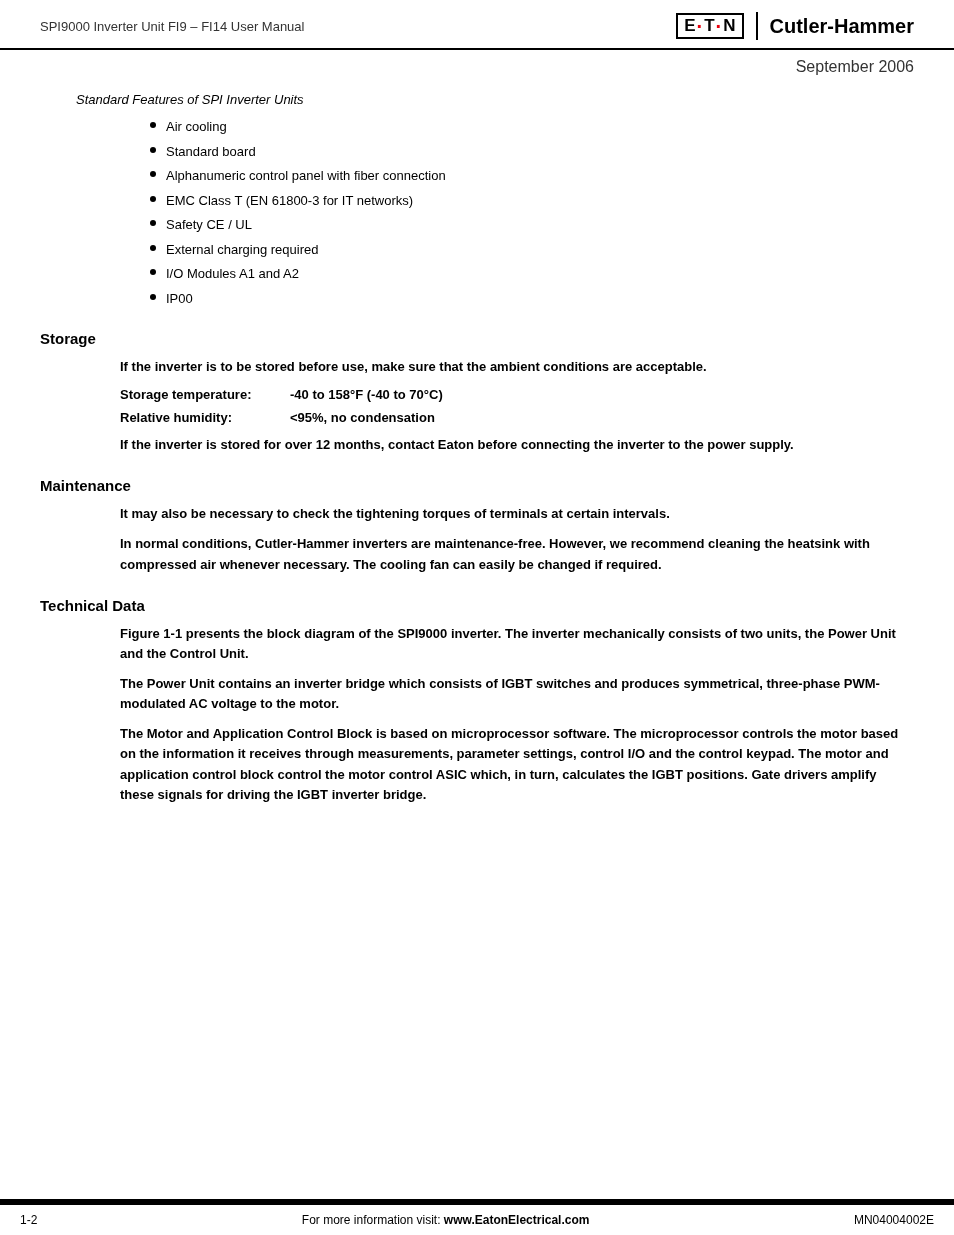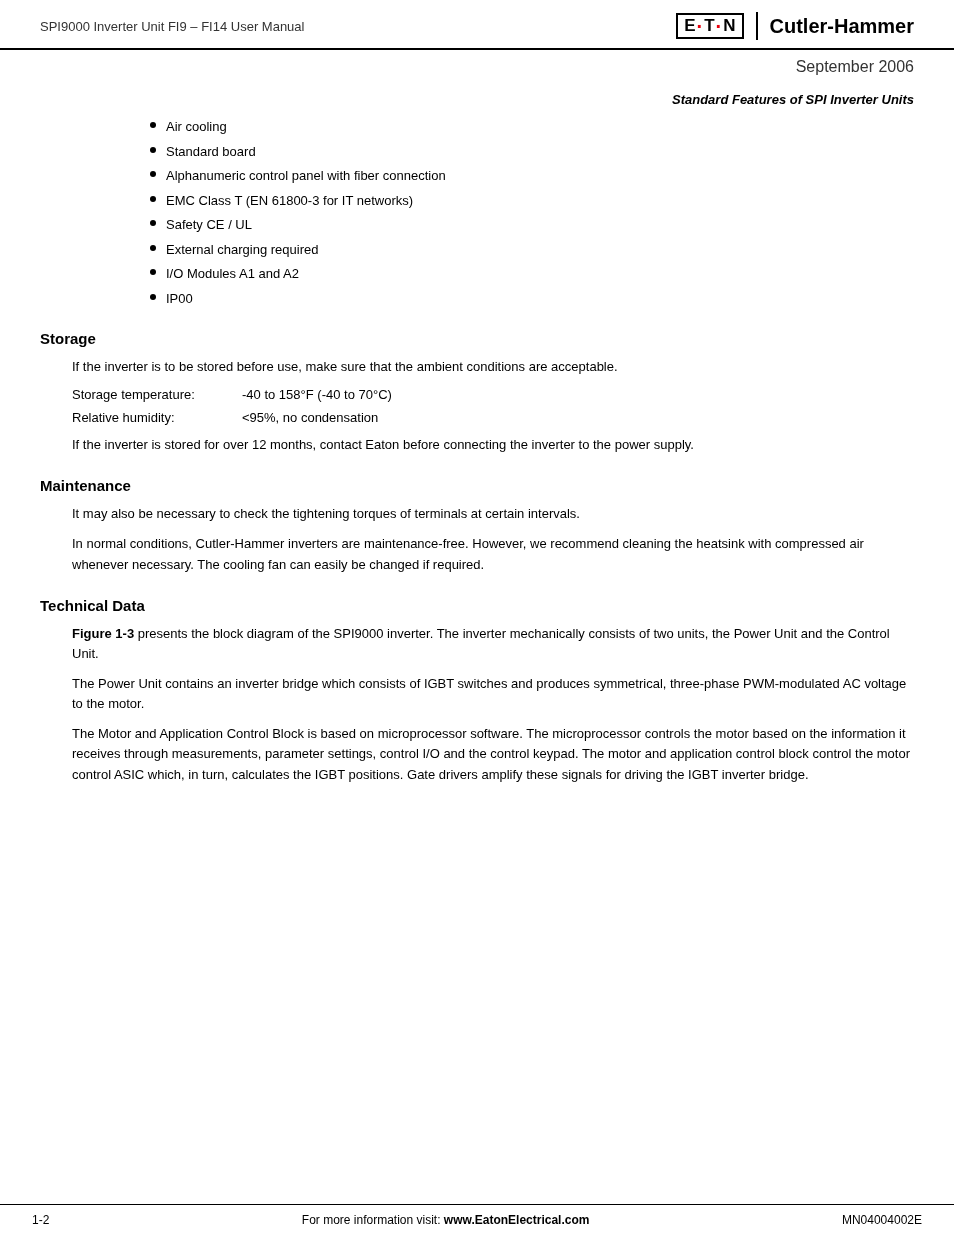--- a/index.html
+++ b/index.html
@@ -74,12 +74,11 @@
 
     
     .section-features-title {
-      font-weight: bold;
+      font-weight: normal;
       font-style: italic;
       font-size: 13px;
       margin-bottom: 10px;
-      margin-left: 84px;
-      text-align: right;
+      margin-left: 36px;
     }
 
     

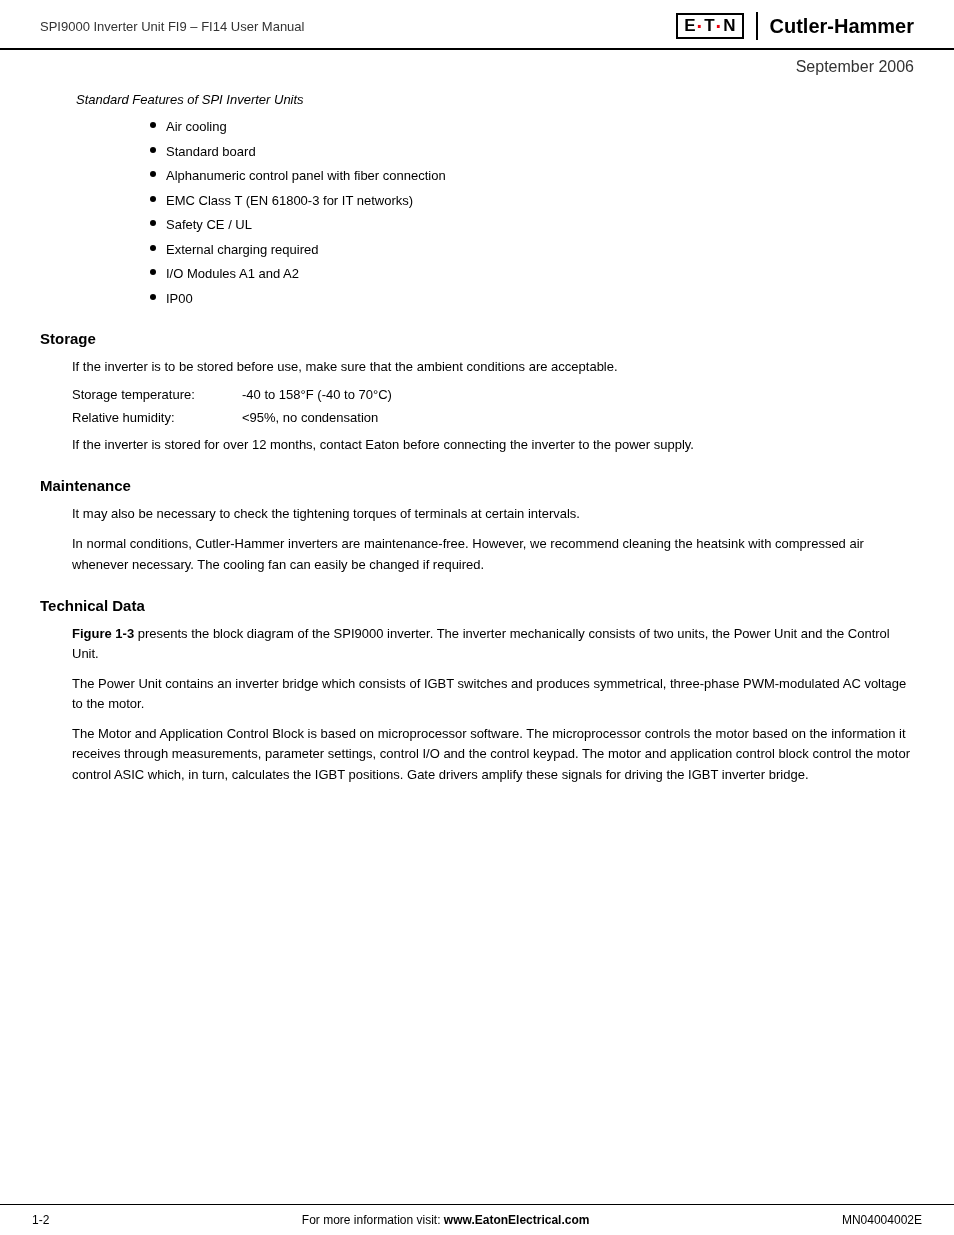--- a/index.html
+++ b/index.html
@@ -120,7 +120,8 @@
     }
 
     .section-content {
-      margin-left: 32px;
+      margin-left: 80px;
+      font-weight: bold;
     }
 
     .section-content p {

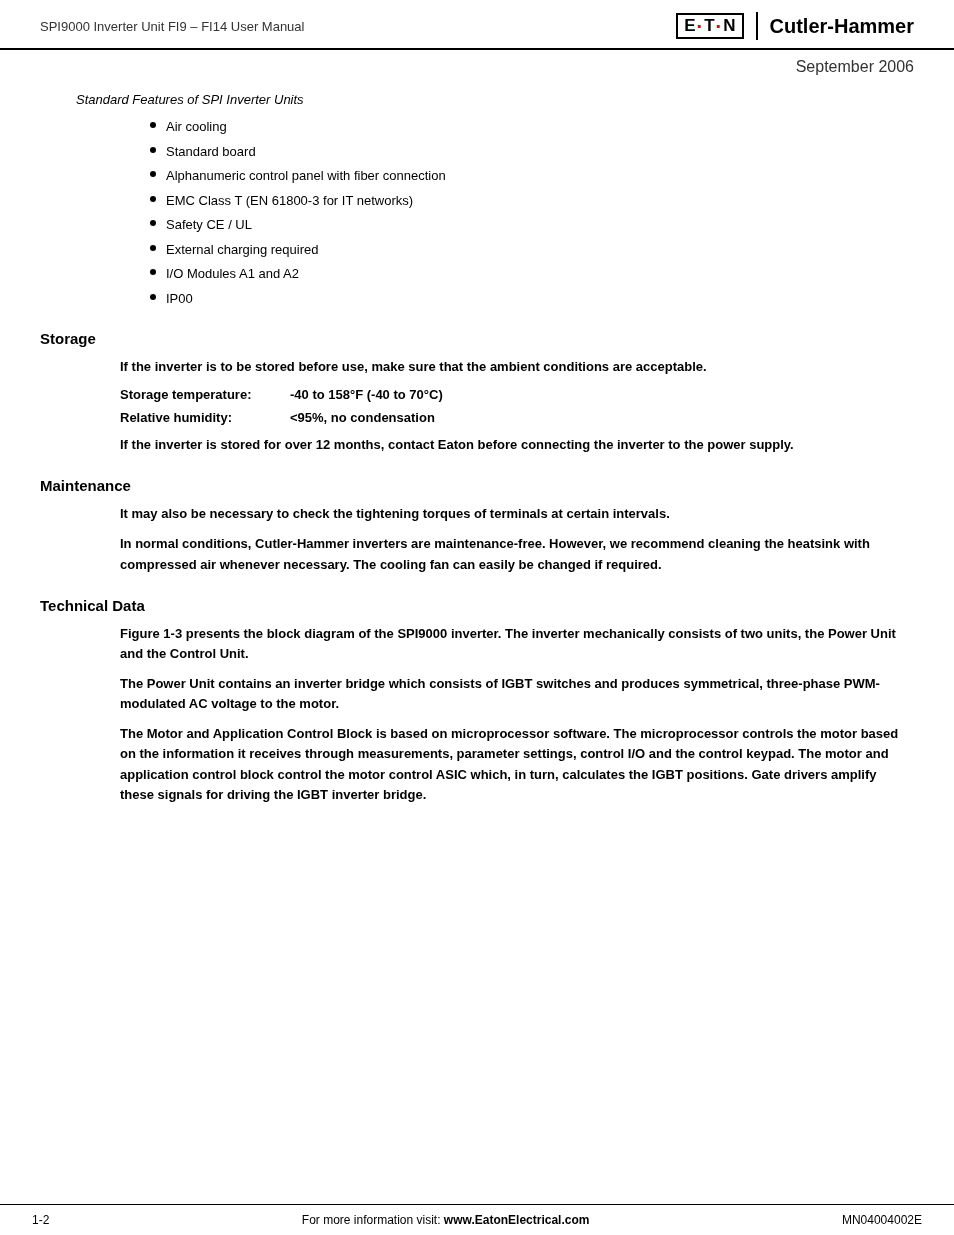--- a/index.html
+++ b/index.html
@@ -275,7 +275,7 @@
       <div class="section-heading">Technical Data</div>
       <div class="section-content">
         <p>
-          <strong>Figure 1-3</strong><span> presents the block diagram of the SPI9000 inverter. The inverter mechanically consists of two units, the Power Unit and the Control Unit.</span>
+          <strong>Figure 1-1</strong><span> presents the block diagram of the SPI9000 inverter. The inverter mechanically consists of two units, the Power Unit and the Control Unit.</span>
         </p>
         <p>The Power Unit contains an inverter bridge which consists of IGBT switches and produces symmetrical, three-phase PWM-modulated AC voltage to the motor.</p>
         <p>The Motor and Application Control Block is based on microprocessor software. The microprocessor controls the motor based on the information it receives through measurements, parameter settings, control I/O and the control keypad. The motor and application control block control the motor control ASIC which, in turn, calculates the IGBT positions. Gate drivers amplify these signals for driving the IGBT inverter bridge.</p>

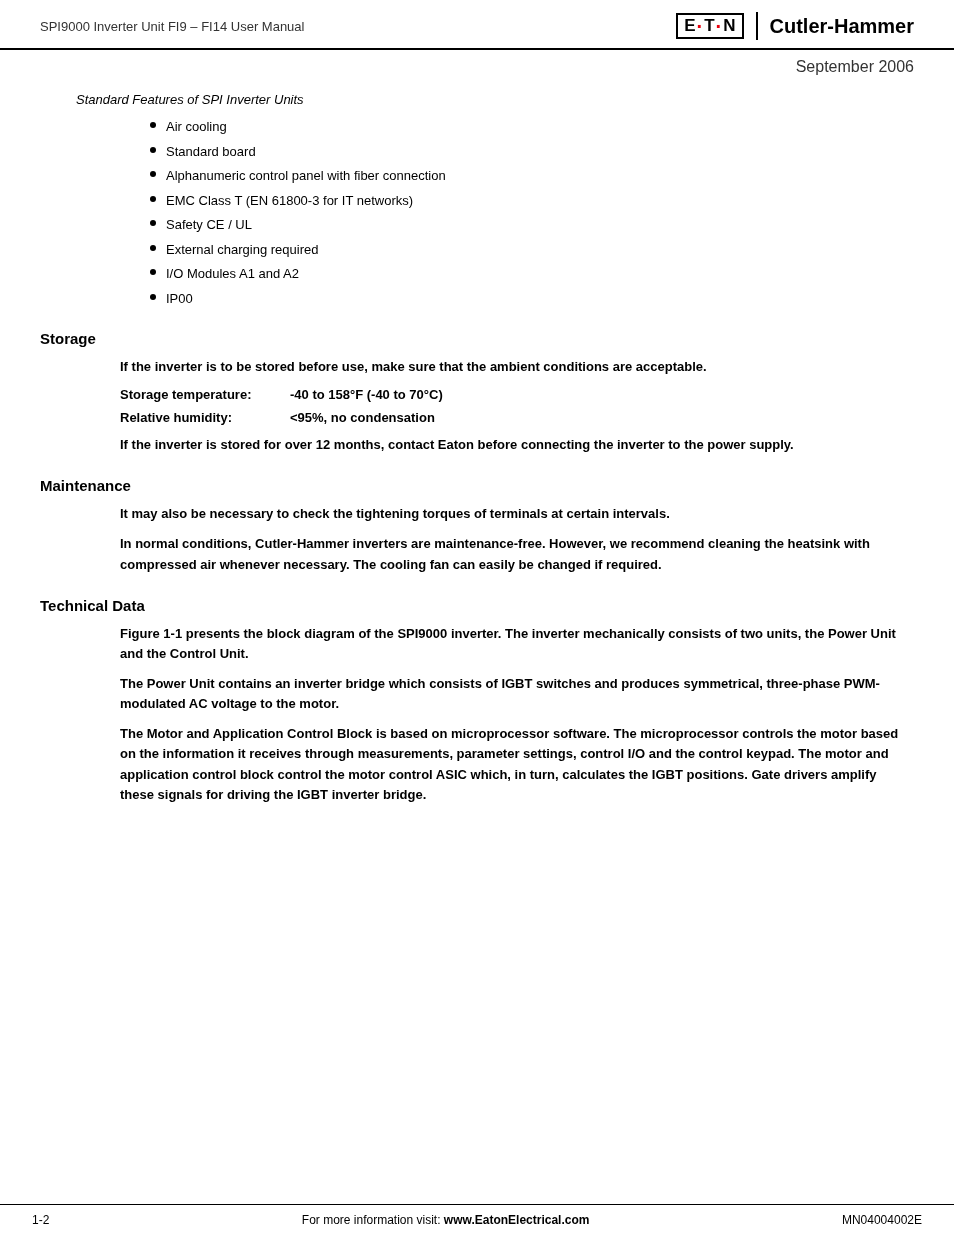--- a/index.html
+++ b/index.html
@@ -147,11 +147,11 @@
 
     
     .footer {
-      border-top: 1px solid #000000;
+      border-top: 6px solid #000000;
       display: flex;
       justify-content: space-between;
       align-items: center;
-      padding: 8px 32px;
+      padding: 8px 20px;
       font-size: 12px;
       margin-top: auto;
     }

